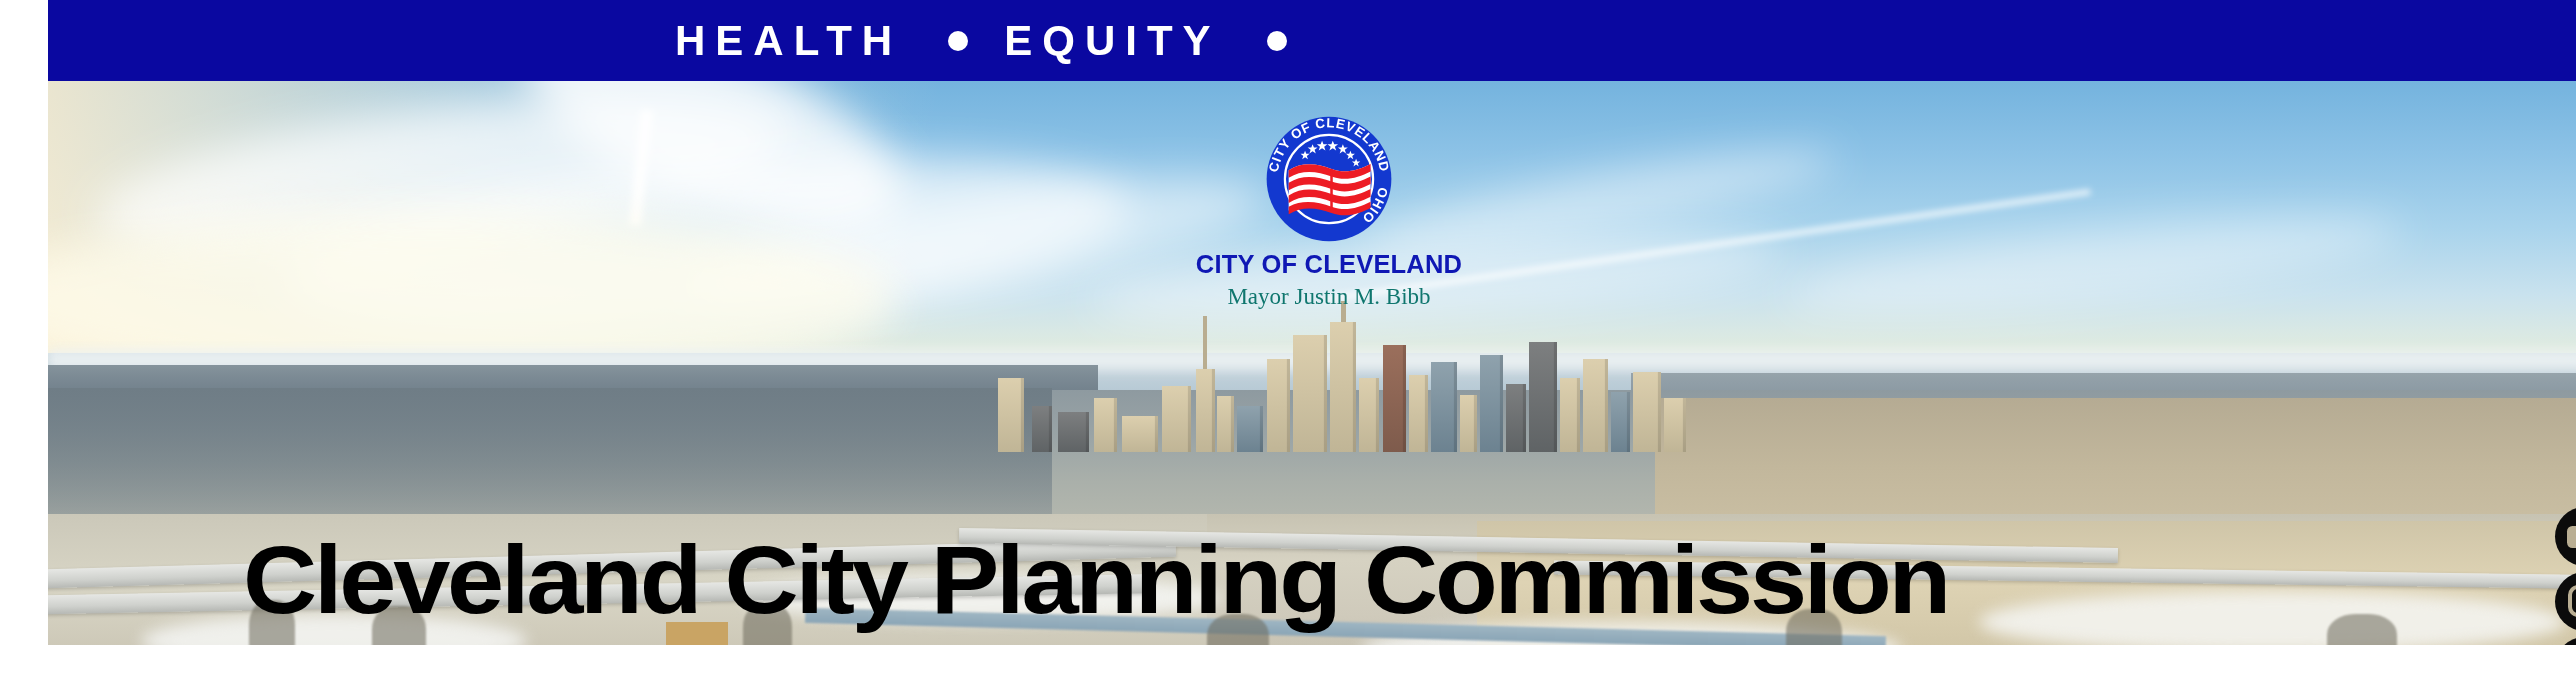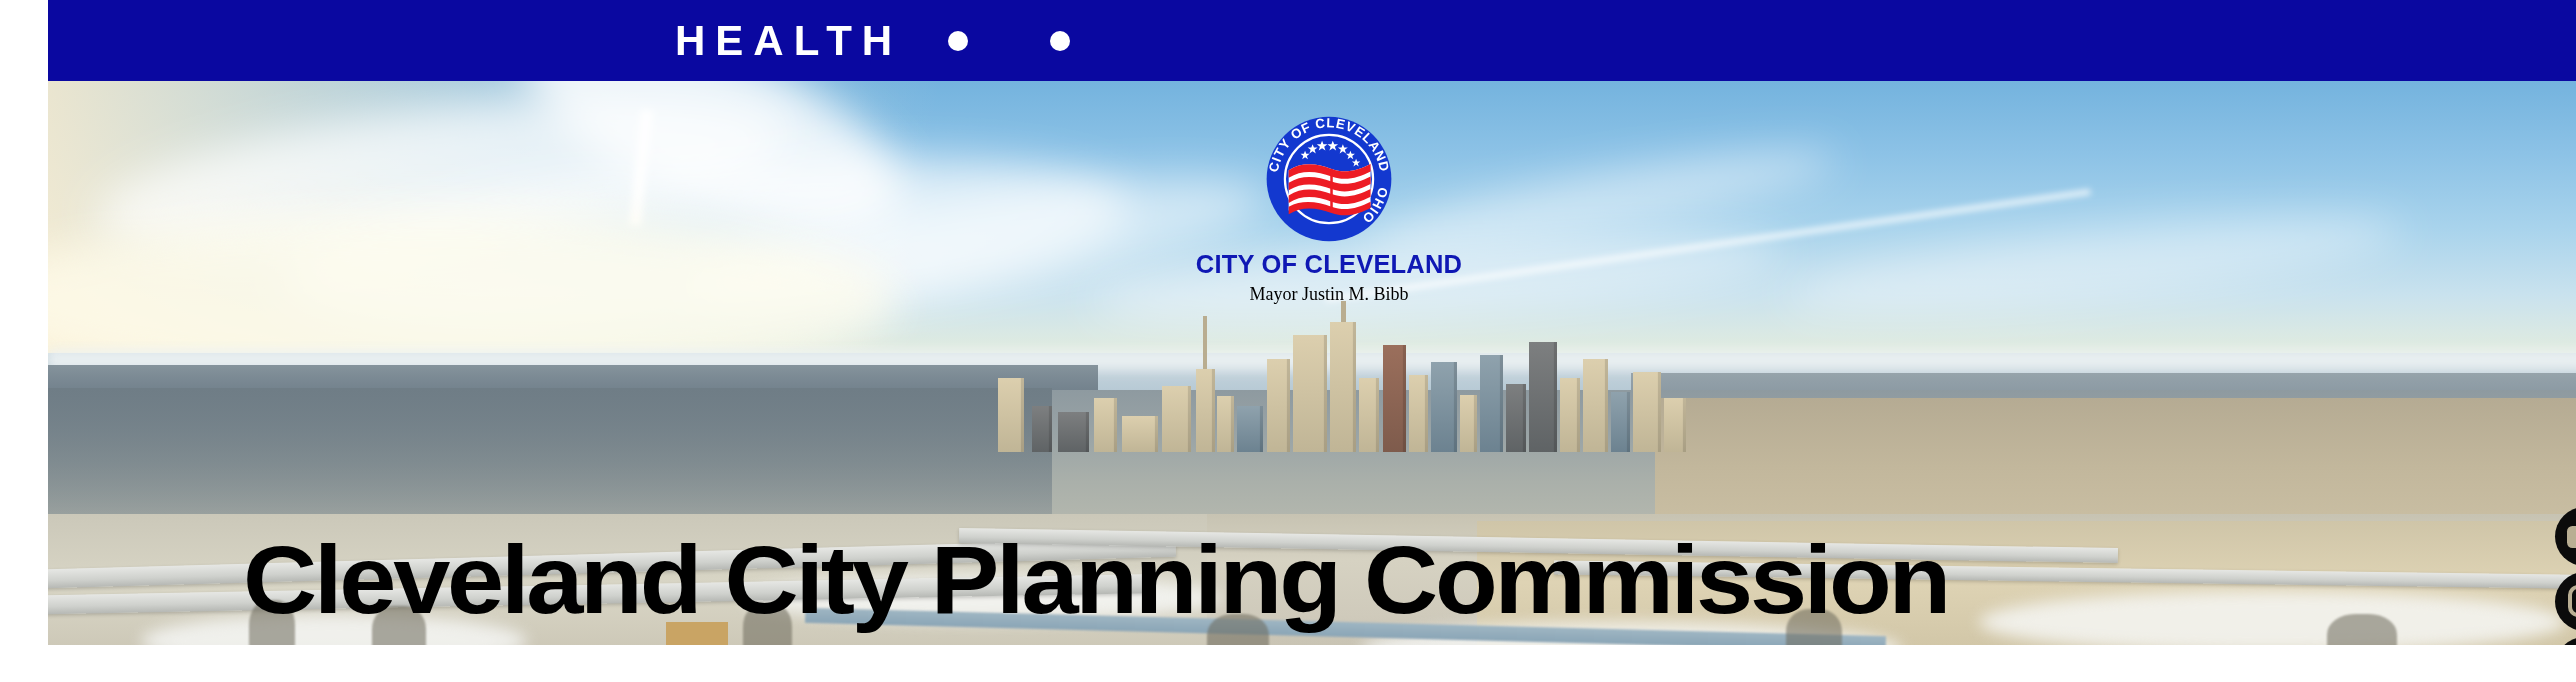--- a/index.html
+++ b/index.html
@@ -122,6 +122,7 @@
     <div class="slogan-inner">
       <span class="slogan-word">HEALTH</span>
       <span class="slogan-dot"></span>
+      <span class="slogan-word">EQUITY</span>
       <span class="slogan-dot"></span>
     </div>
   </div>

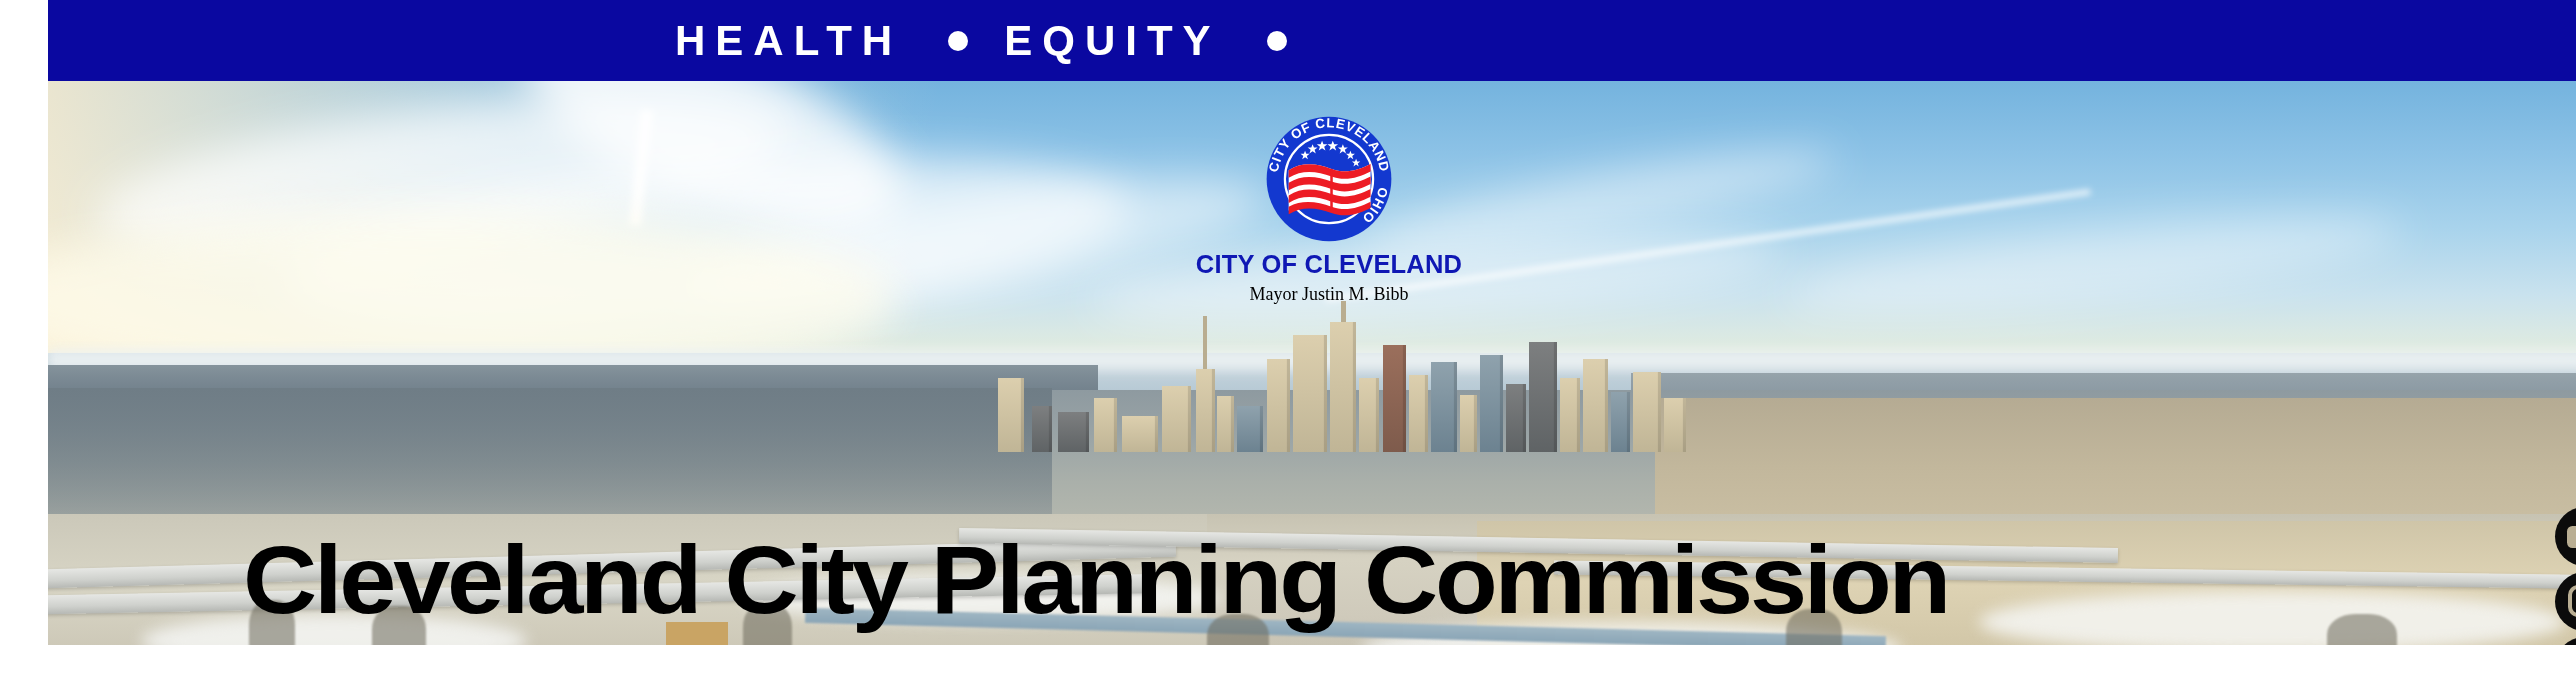--- a/index.html
+++ b/index.html
@@ -90,7 +90,7 @@
   .logo-name{margin-top:10px;color:#0f18b4;font-weight:bold;font-size:25.5px;
     letter-spacing:0.2px;line-height:1;white-space:nowrap;
     font-family:"Liberation Sans",sans-serif;}
-  .logo-mayor{margin-top:7px;color:#000000;font-size:18px;line-height:1;
+  .logo-mayor{margin-top:7px;color:#0f766e;font-size:23px;line-height:1;
     font-family:"Liberation Serif",serif;white-space:nowrap;}
 
   

